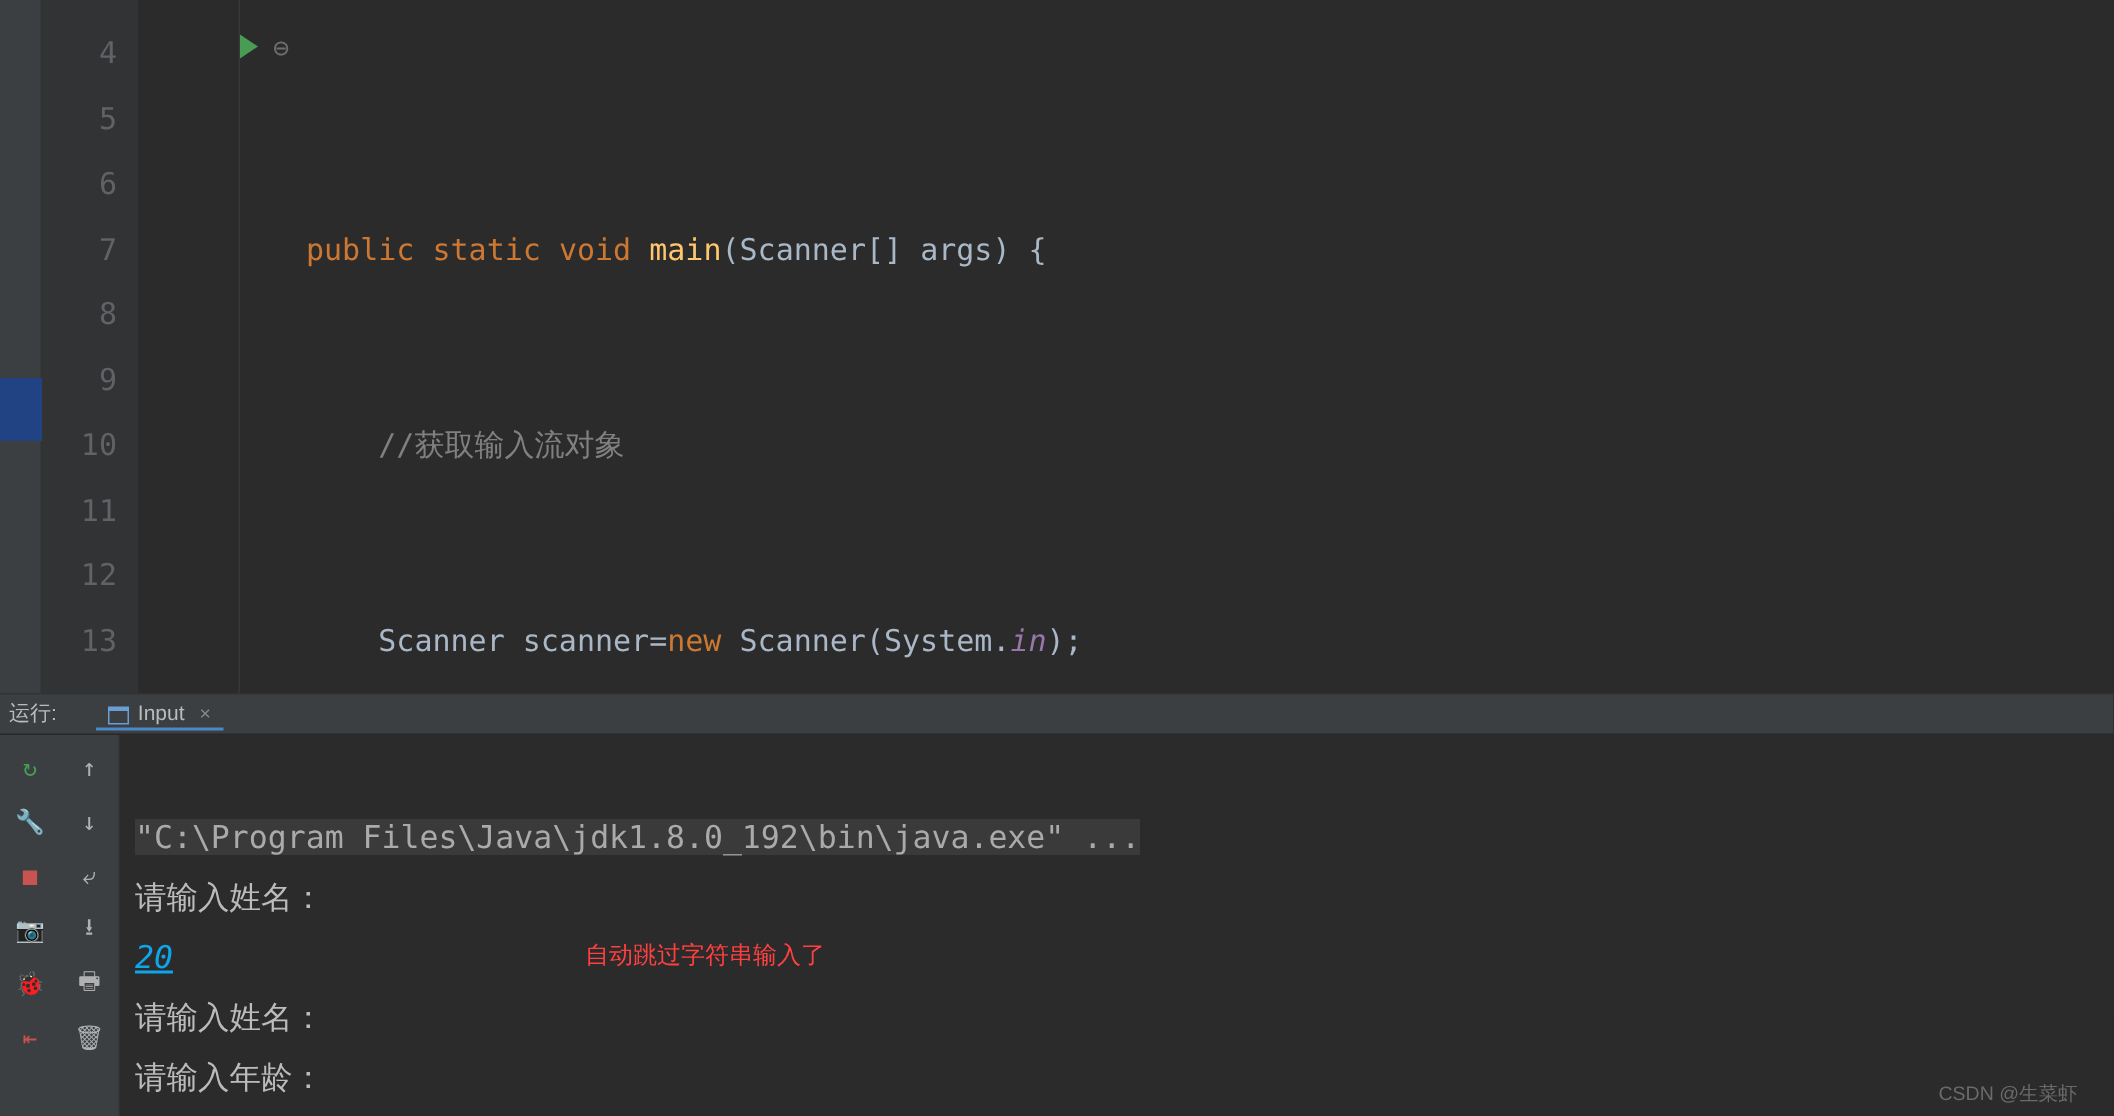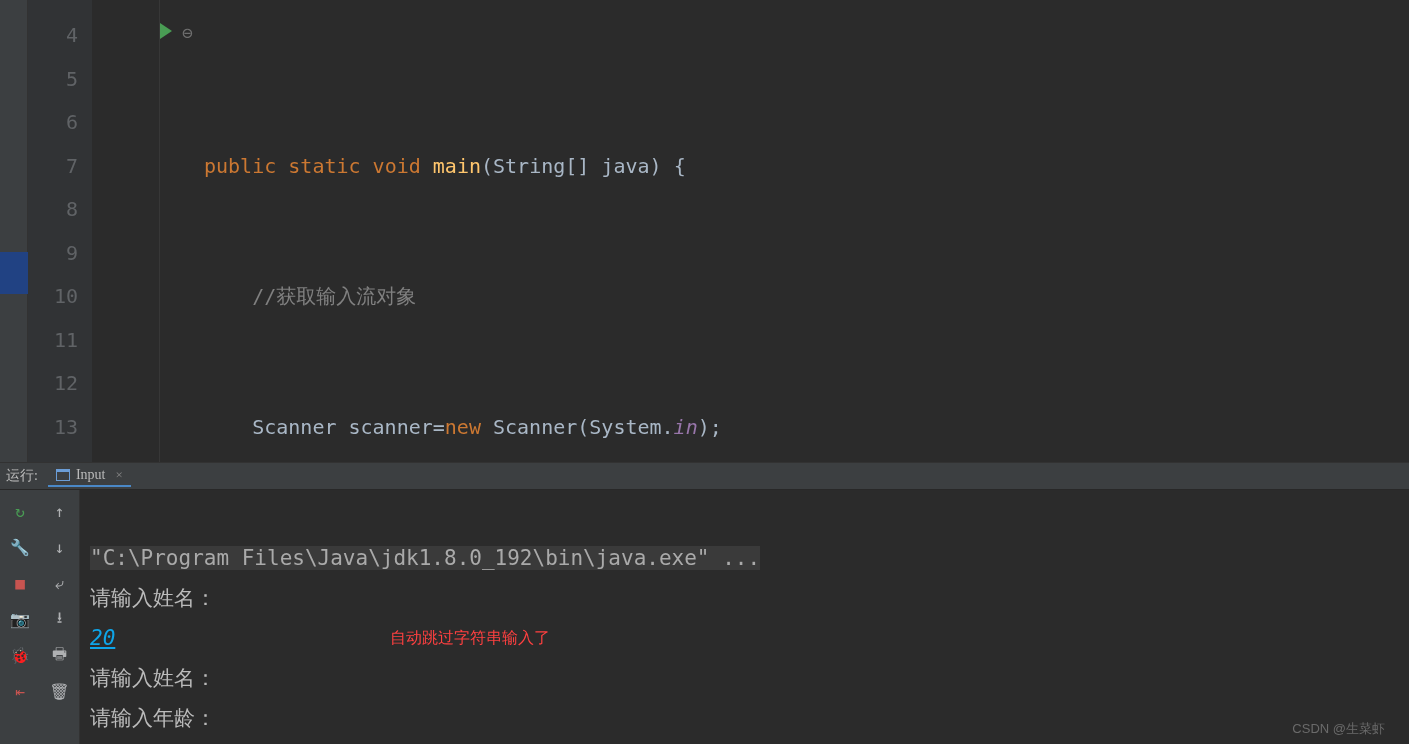--- a/index.html
+++ b/index.html
@@ -214,7 +214,7 @@
   </div>
   <div class="code">
     <div class="hl-line"></div>
-    <div class="code-line"><span class="kw">public</span><span class="pln"> </span><span class="kw">static</span><span class="pln"> </span><span class="kw">void</span><span class="pln"> </span><span class="fn">main</span><span class="pln">(String[] java) {</span></div>
+    <div class="code-line"><span class="kw">public</span><span class="pln"> </span><span class="kw">static</span><span class="pln"> </span><span class="kw">void</span><span class="pln"> </span><span class="fn">main</span><span class="pln">(Scanner[] args) {</span></div>
     <div class="code-line">    <span class="cm">//获取输入流对象</span></div>
     <div class="code-line">    <span class="pln">Scanner scanner=</span><span class="kw">new</span><span class="pln"> Scanner(System.</span><span class="field">in</span><span class="pln">);</span></div>
     <div class="code-line">    <span class="pln">System.</span><span class="field">out</span><span class="pln">.println(</span><span class="str">"请输入年龄："</span><span class="pln">);</span></div>

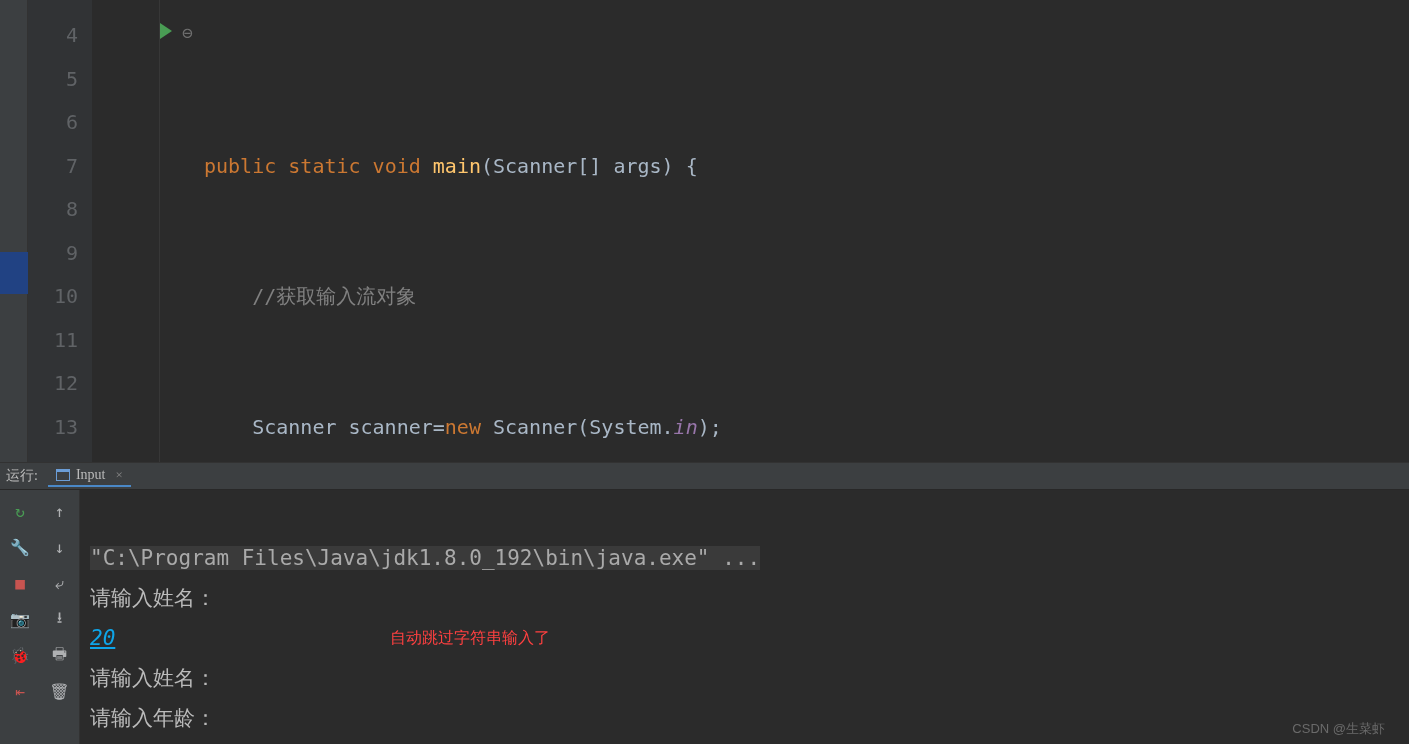--- a/index.html
+++ b/index.html
@@ -102,7 +102,8 @@
     padding-left: 6px;
     font-size: 14px;
     color: #bbbbbb;
-    font-family: Liberation Serif, serif;
+    font-family: Liberation Sans, sans-serif;
+    gap: 16px;
   }
   .run-tab {
     display: flex;

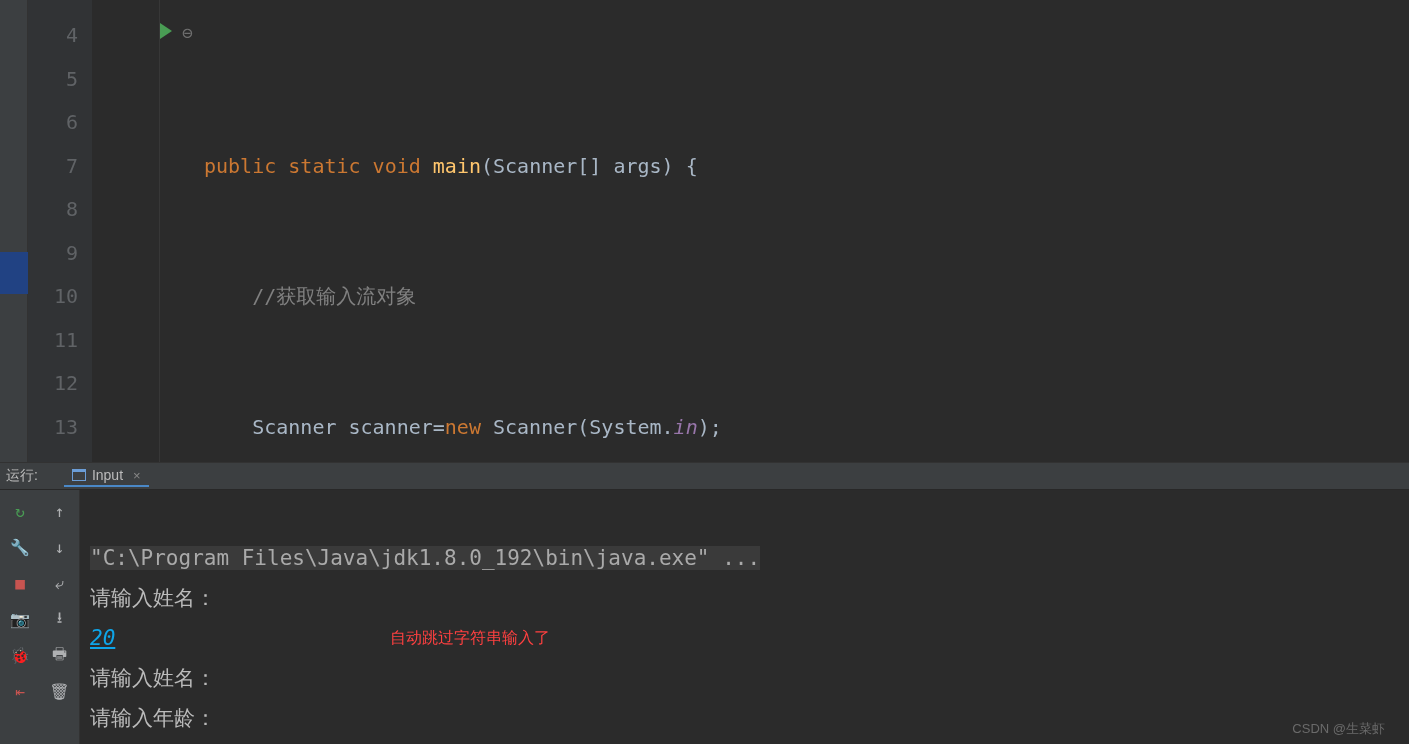--- a/index.html
+++ b/index.html
@@ -107,7 +107,7 @@
   }
   .run-tab {
     display: flex;
-    align-items: center;
+    align-items: flex-end;
     gap: 6px;
     padding: 2px 8px;
     margin-left: 10px;

